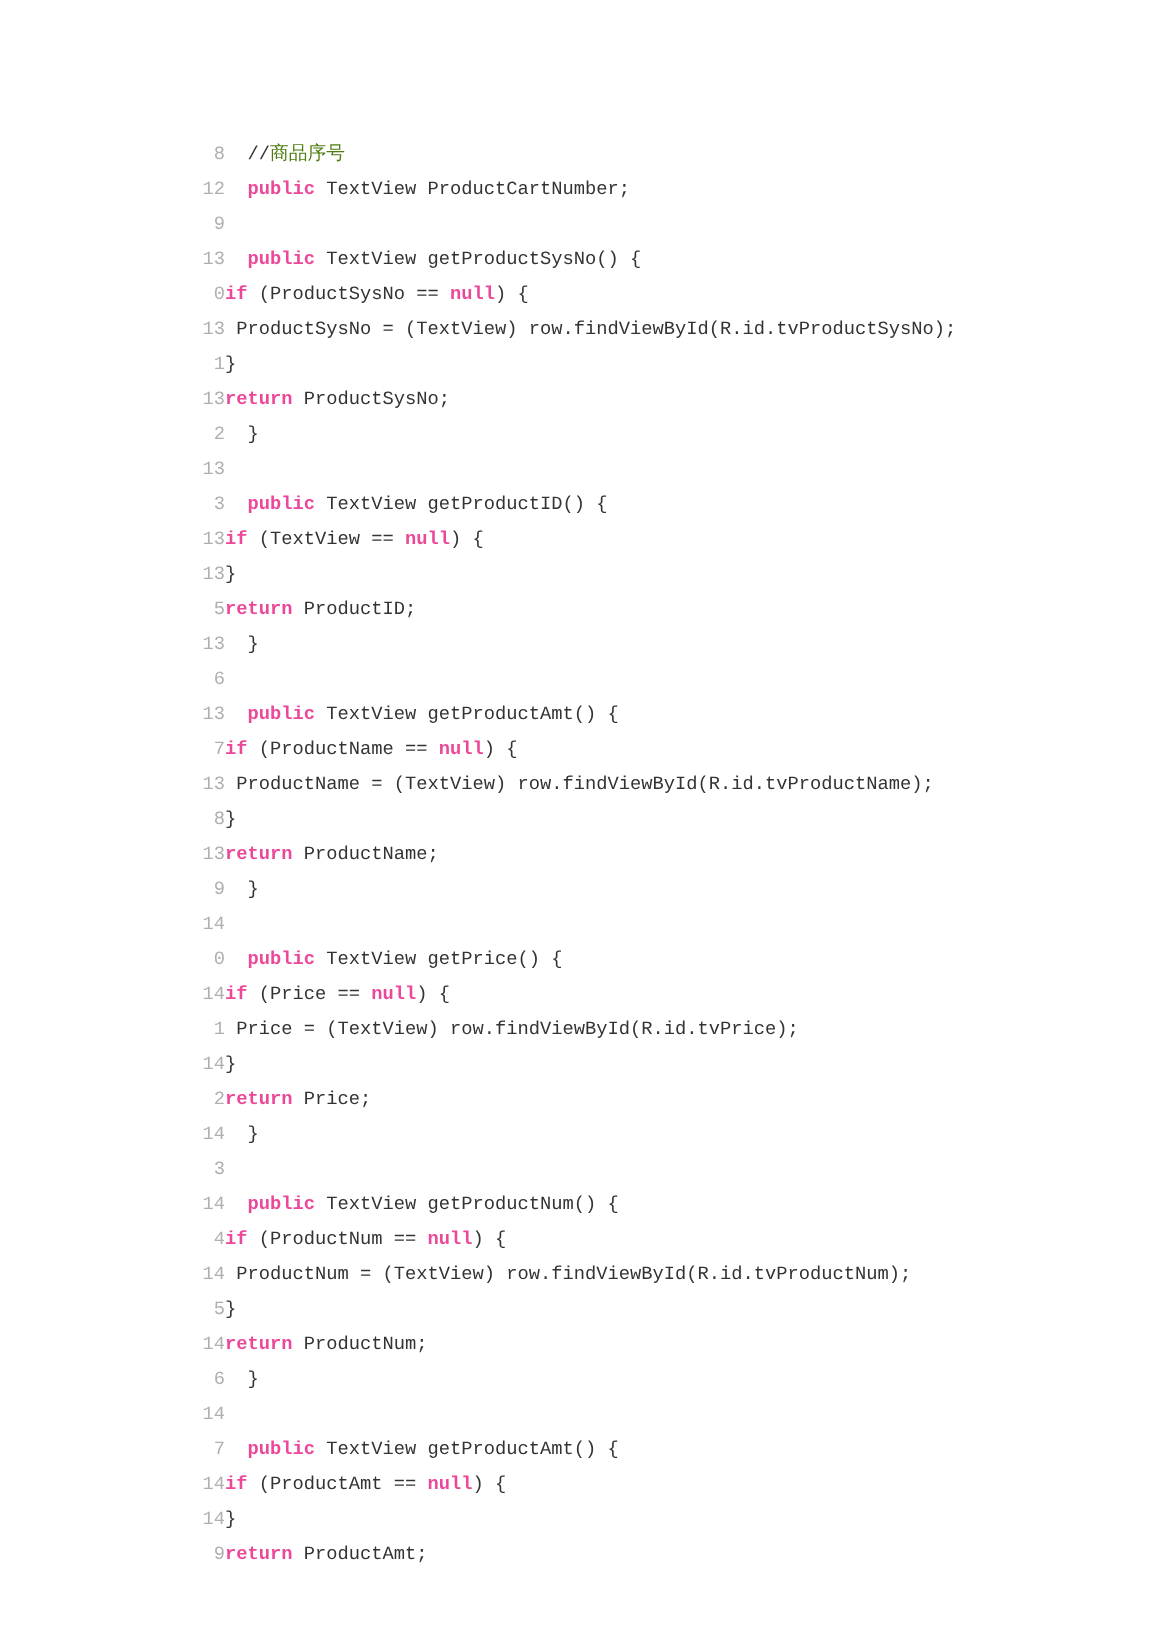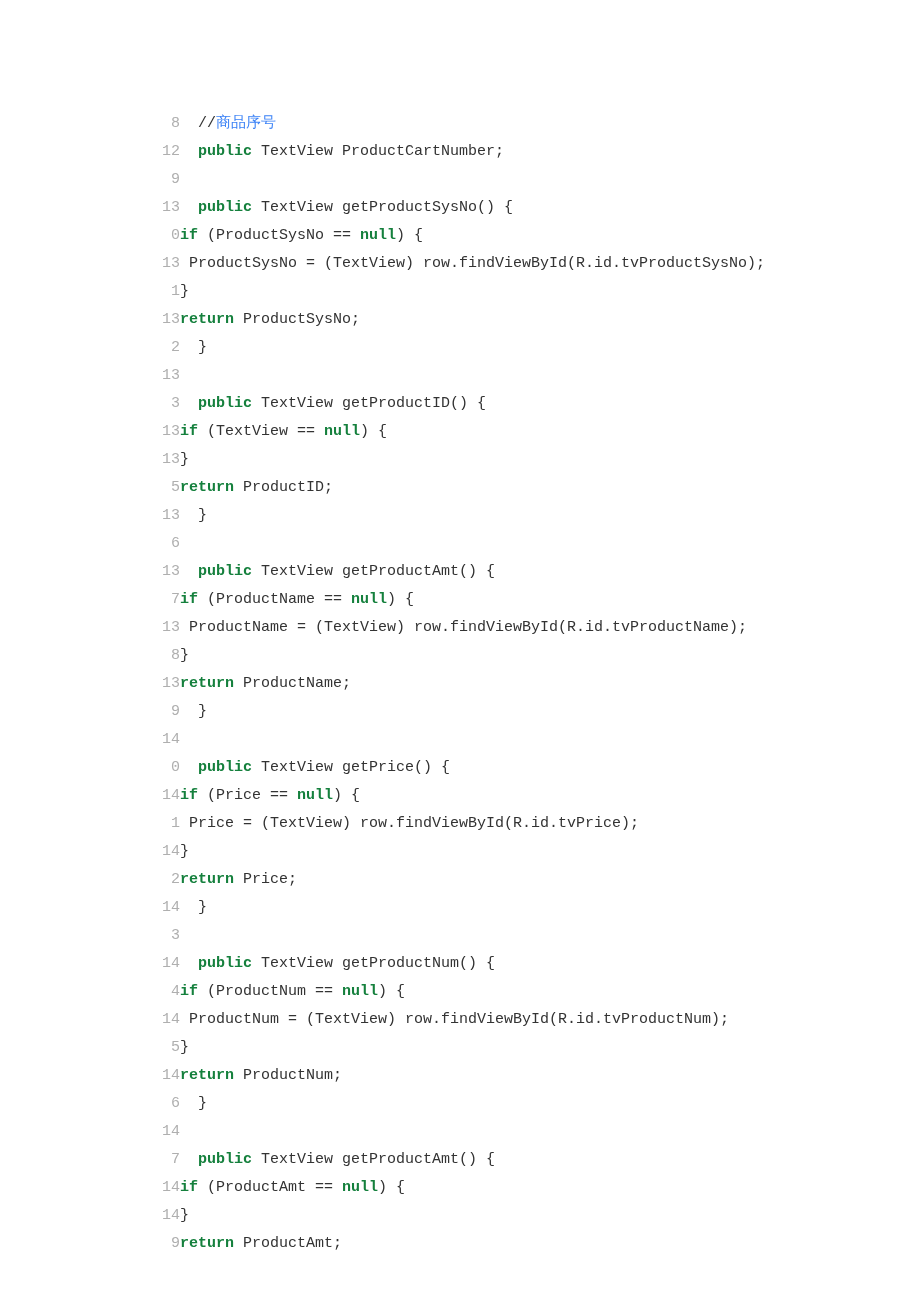--- a/index.html
+++ b/index.html
@@ -34,7 +34,7 @@
   }
   .kw { color: #15803d; font-weight: bold; }
   .cm { color: #333333; }
-  .cm-cn { color: #3b82f6; }
+  .cm-cn { color: #4d7c0f; }
 </style>
 </head>
 <body>

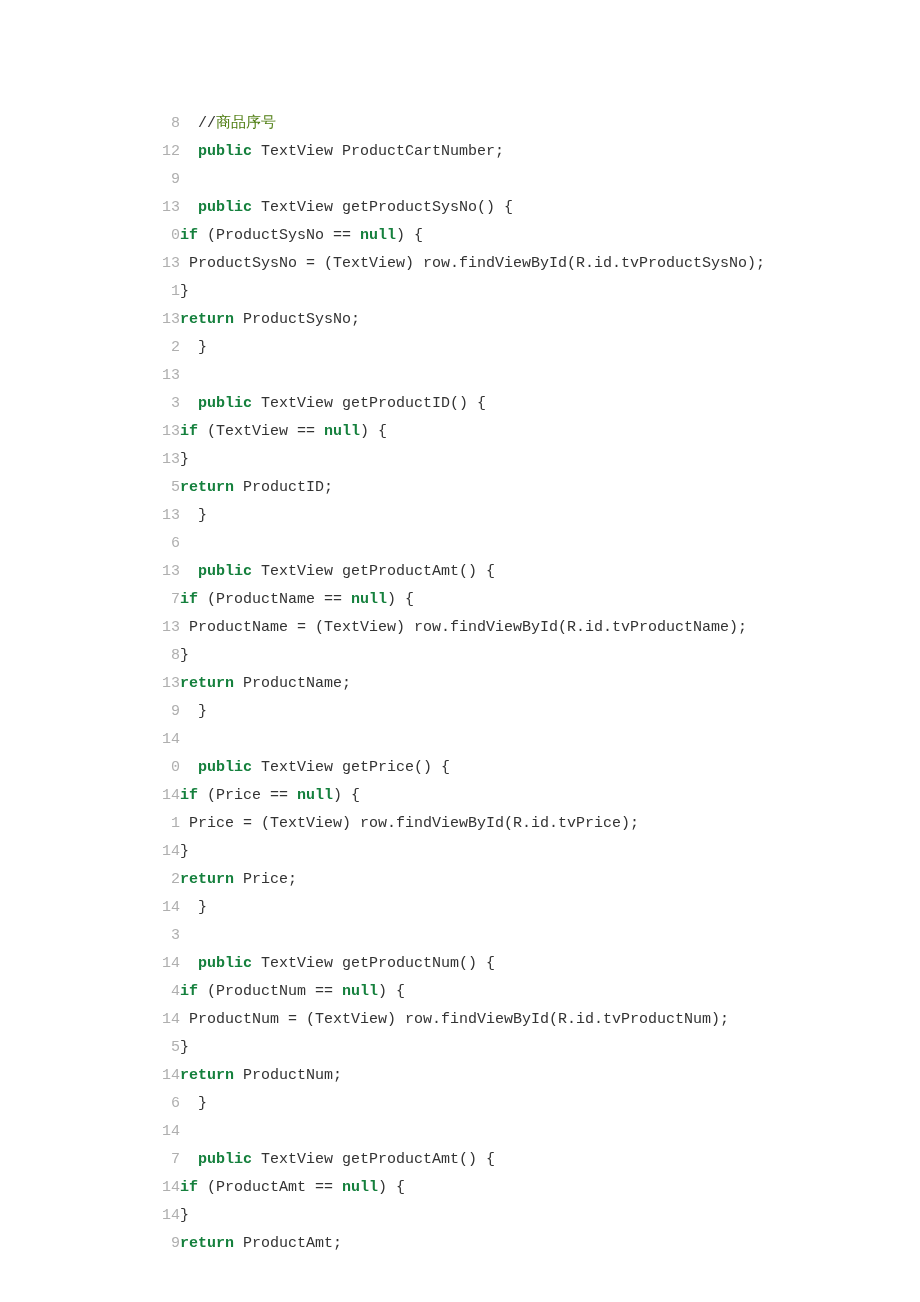--- a/index.html
+++ b/index.html
@@ -32,7 +32,7 @@
     display: inline;
     color: #333333;
   }
-  .kw { color: #15803d; font-weight: bold; }
+  .kw { color: #ec4899; font-weight: bold; }
   .cm { color: #333333; }
   .cm-cn { color: #4d7c0f; }
 </style>

